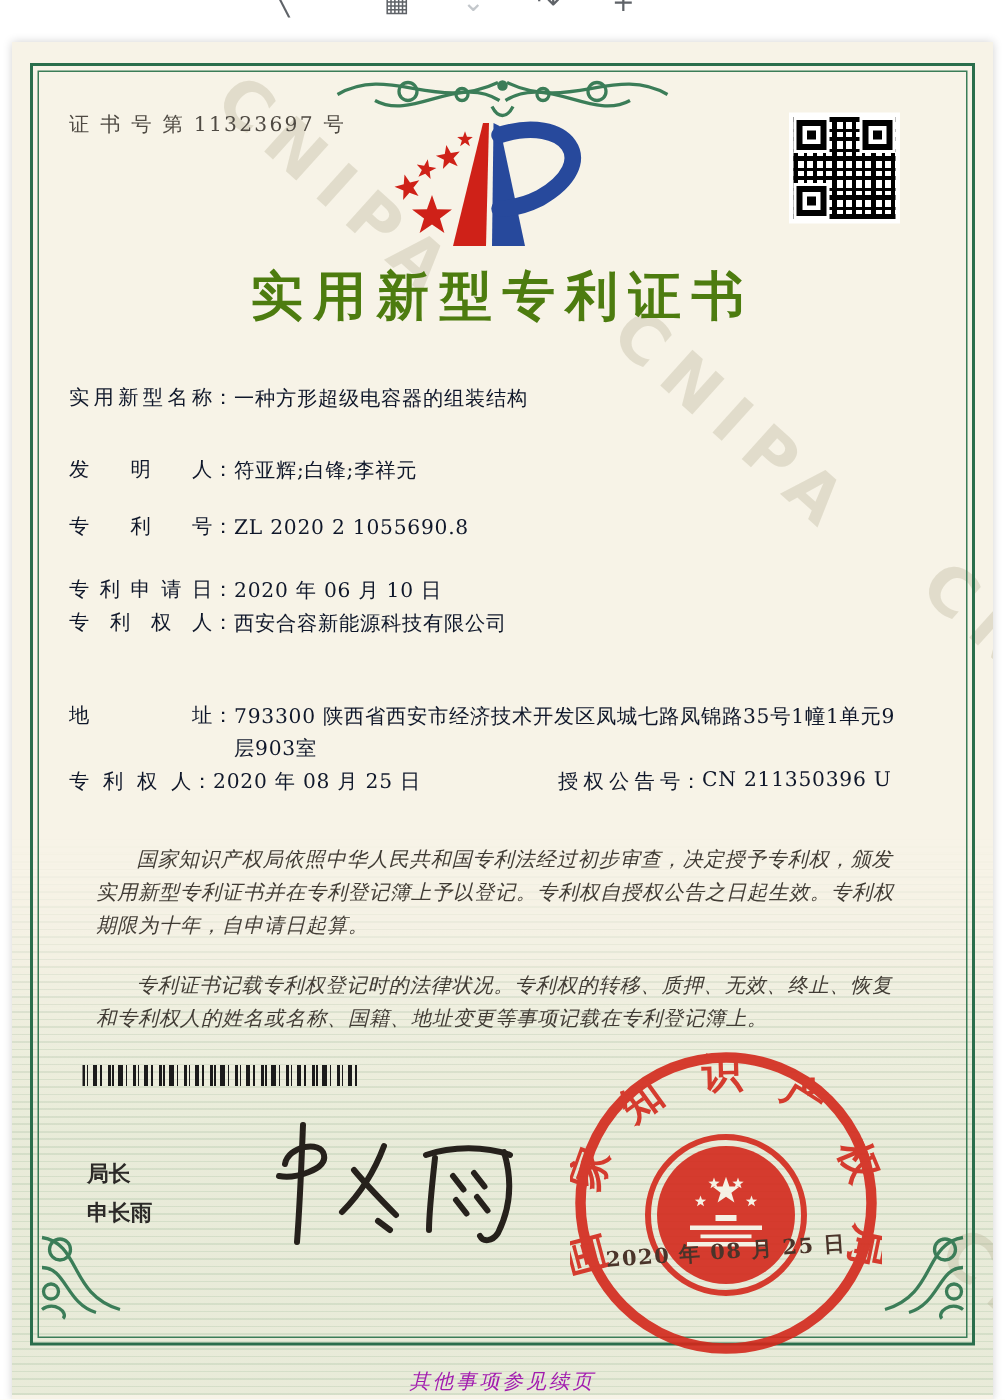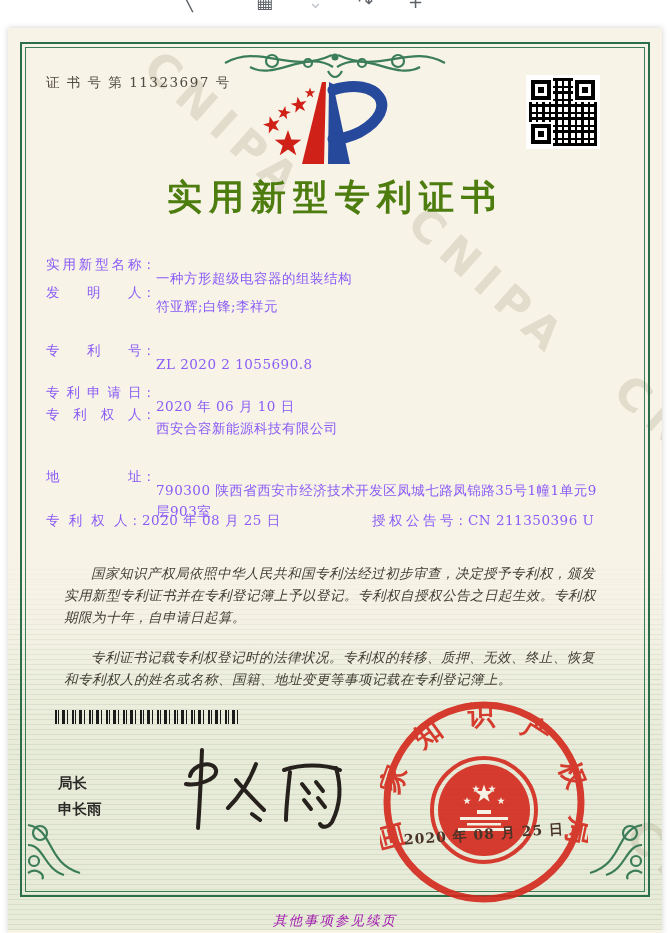--- a/index.html
+++ b/index.html
@@ -38,7 +38,7 @@
   .qr-eye::after{content:"";position:absolute;left:3px;top:3px;width:6px;height:6px;background:#000;}
   .title{position:absolute;left:0;top:146px;width:100%;text-align:center;font-size:35px;
          font-weight:bold;letter-spacing:7px;color:#4d7c0f;}
-  .frow{position:absolute;left:38px;font-size:13.5px;display:flex;color:#8b5cf6;letter-spacing:.5px;}
+  .frow{position:absolute;left:38px;font-size:13.5px;display:flex;color:#0f172a;letter-spacing:.5px;}
   .flabel{display:inline-block;width:96px;text-align:justify;text-align-last:justify;flex:0 0 96px;}
   .fcolon{flex:0 0 14px;}
   .fval{width:452px;line-height:21px;margin-top:12px;}

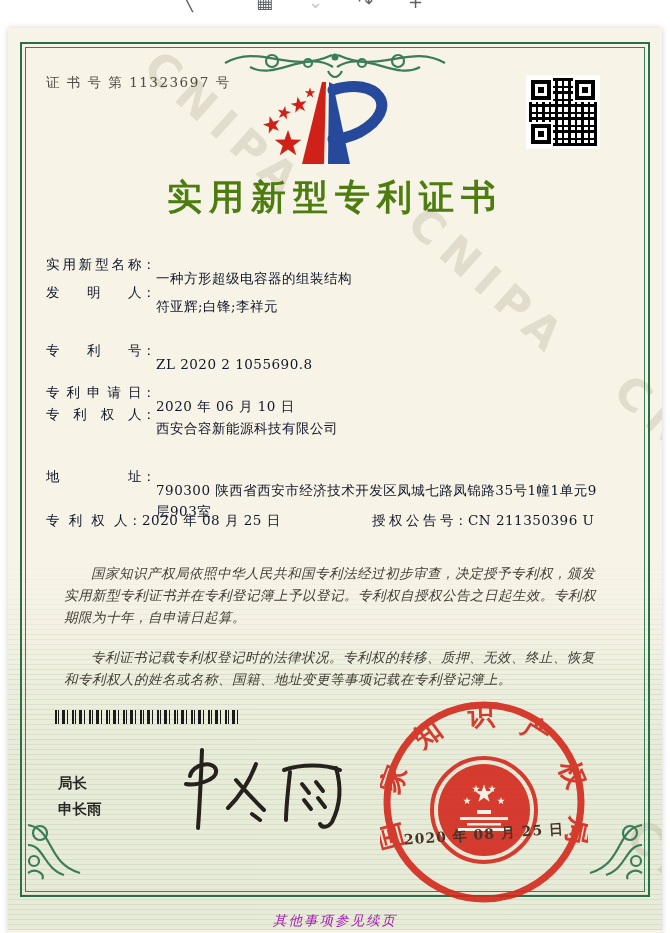--- a/index.html
+++ b/index.html
@@ -41,7 +41,7 @@
   .frow{position:absolute;left:38px;font-size:13.5px;display:flex;color:#0f172a;letter-spacing:.5px;}
   .flabel{display:inline-block;width:96px;text-align:justify;text-align-last:justify;flex:0 0 96px;}
   .fcolon{flex:0 0 14px;}
-  .fval{width:452px;line-height:21px;margin-top:12px;}
+  .fval{width:452px;line-height:21px;}
   .grant2{position:absolute;left:326px;top:0;display:flex;width:260px;}
   .glabel{display:inline-block;width:82px;text-align:justify;text-align-last:justify;flex:0 0 82px;}
   .paras{position:absolute;left:38px;top:516px;width:574px;font-size:13.5px;line-height:22px;

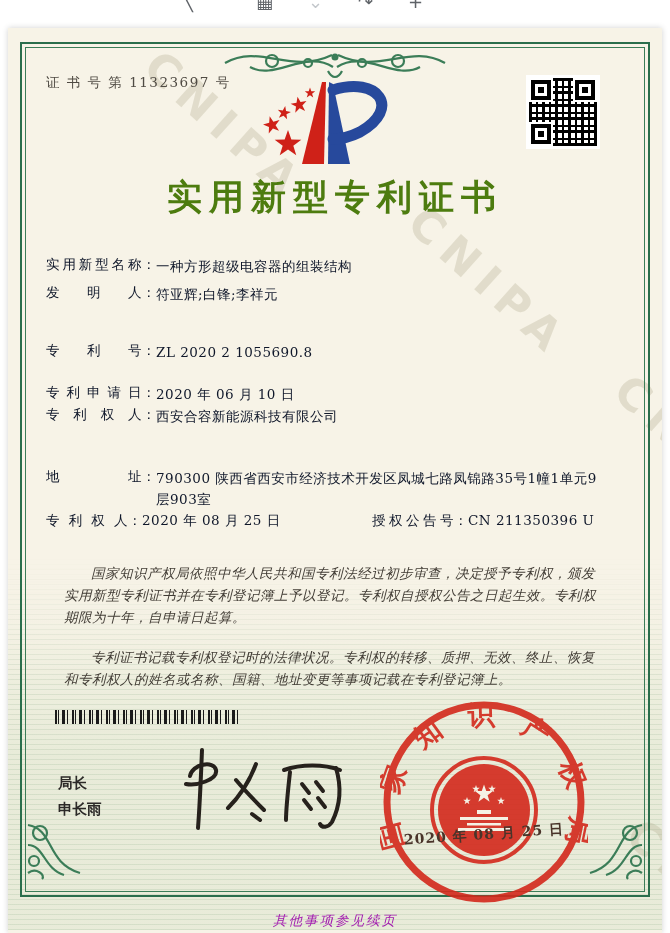--- a/index.html
+++ b/index.html
@@ -150,7 +150,7 @@
         <span class="fcolon">：</span>
       <span class="fval">一种方形超级电容器的组装结构</span>
     </div>
-    <div class="frow" style="top:256px">
+    <div class="frow" style="top:276px">
       <span class="flabel">发明人</span>
         <span class="fcolon">：</span>
       <span class="fval">符亚辉;白锋;李祥元</span>

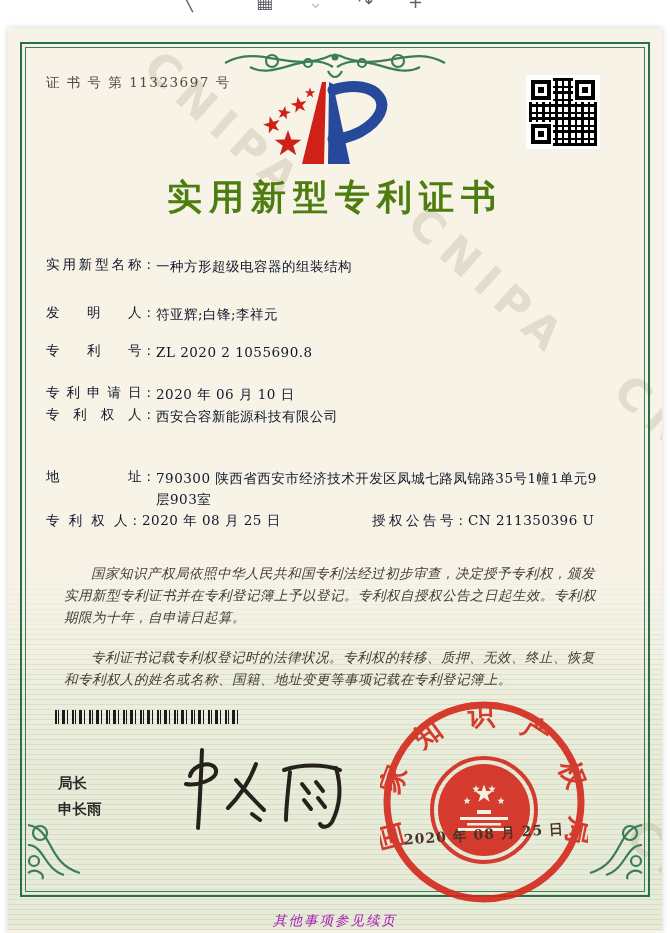--- a/index.html
+++ b/index.html
@@ -173,7 +173,7 @@
     <div class="frow" style="top:440px">
       <span class="flabel">地址</span>
         <span class="fcolon">：</span>
-      <span class="fval">790300 陕西省西安市经济技术开发区凤城七路凤锦路35号1幢1单元9层903室</span>
+      <span class="fval">793300 陕西省西安市经济技术开发区凤城七路凤锦路35号1幢1单元9层903室</span>
     </div>
     <div class="frow" style="top:484px;width:574px">
       <span class="glabel">专利权人</span>

